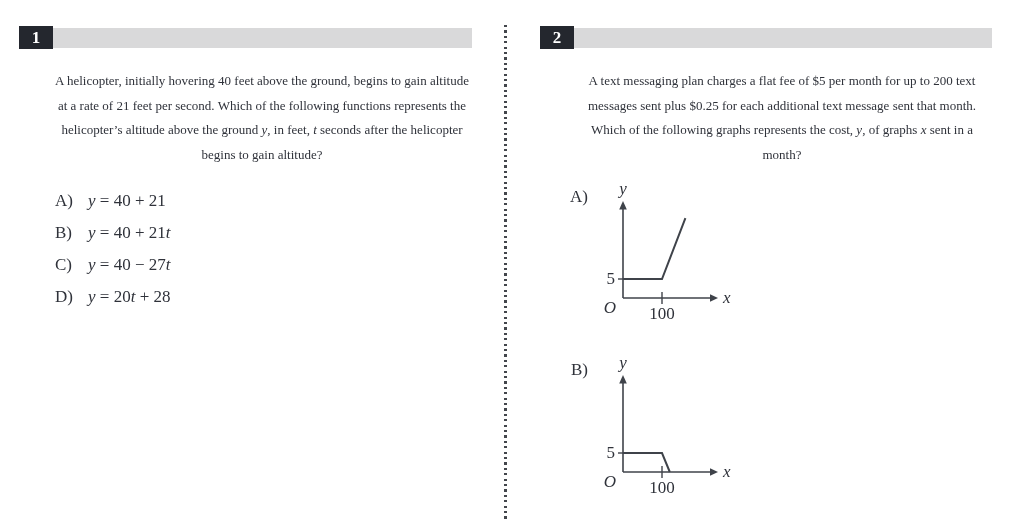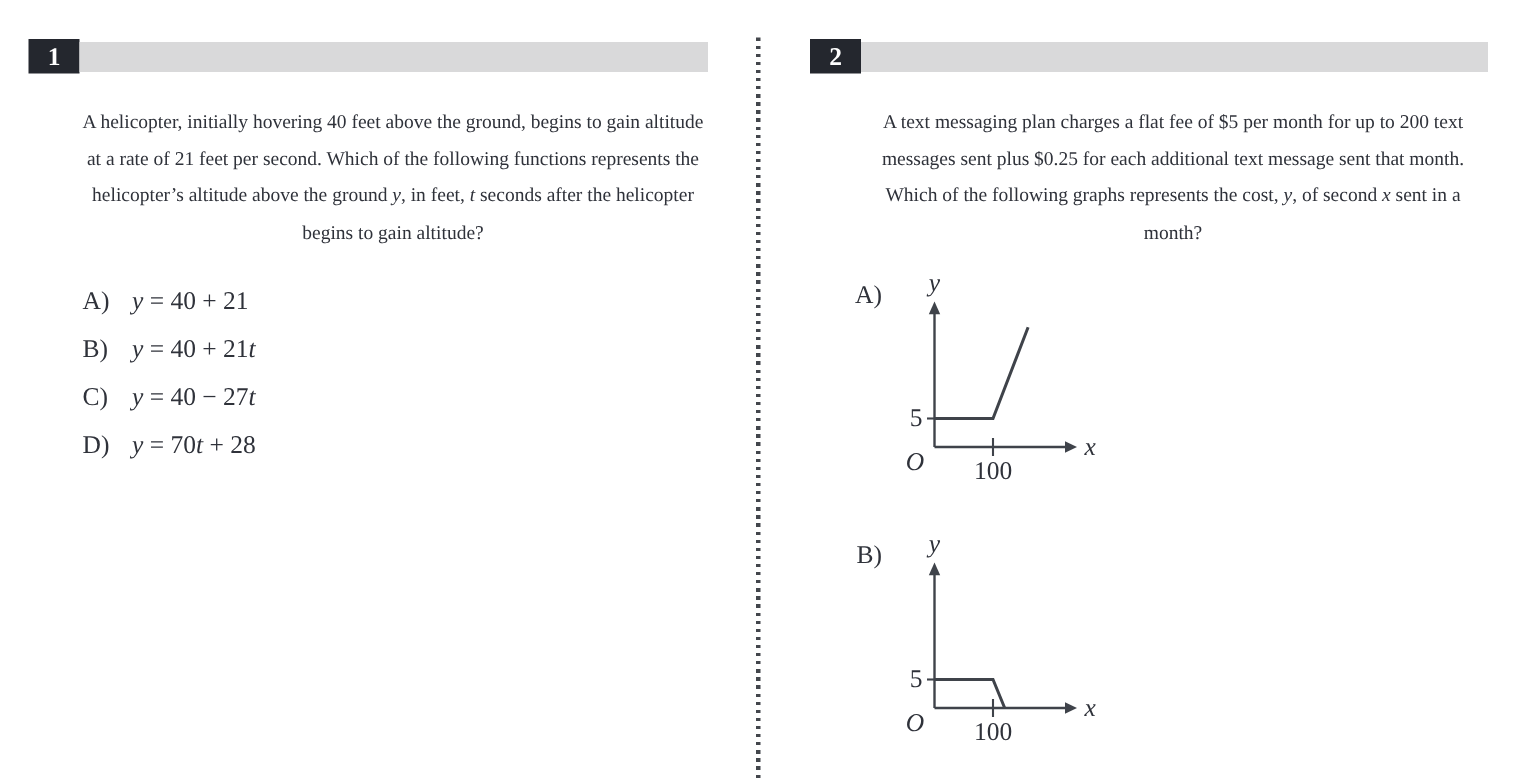--- a/index.html
+++ b/index.html
@@ -90,7 +90,7 @@
       <div class="qbar"></div>
     </header>
 
-    <p class="stem q2"><span>A text messaging plan charges a flat fee of $5 per month for up to 200 text messages sent plus $0.25 for each additional text message sent that month. Which of the following graphs represents the cost, </span><span class="var">y</span><span>, of second </span><span class="var">x</span><span> sent in a month?</span></p>
+    <p class="stem q2"><span>A text messaging plan charges a flat fee of $5 per month for up to 200 text messages sent plus $0.25 for each additional text message sent that month. Which of the following graphs represents the cost, </span><span class="var">y</span><span>, of graphs </span><span class="var">x</span><span> sent in a month?</span></p>
 
     <span class="graph-label a">A)</span>
     <svg class="graph-svg a" viewBox="0 0 140 144">

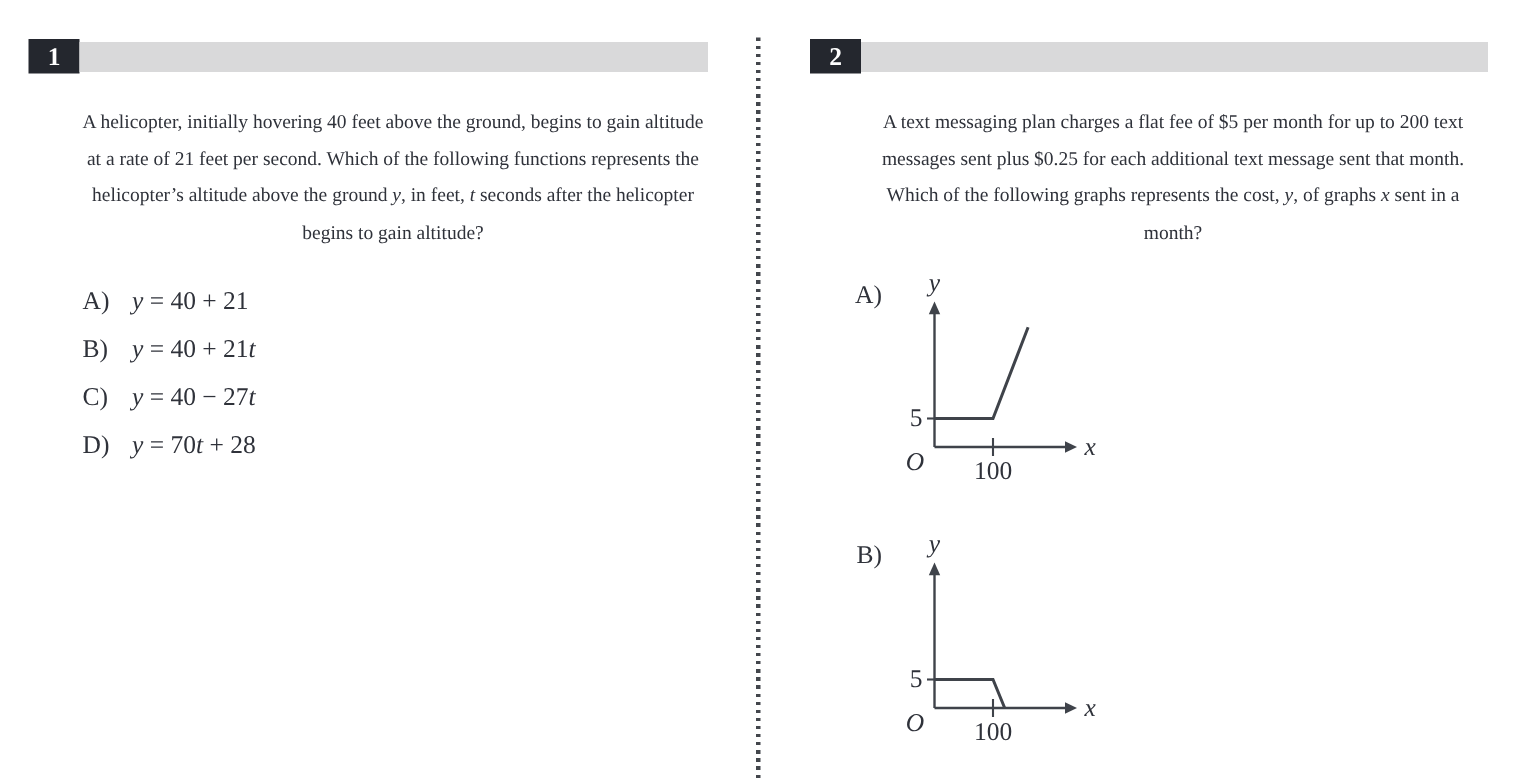--- a/index.html
+++ b/index.html
@@ -79,7 +79,7 @@
       </div>
       <div class="choice">
         <span class="choice-label">D)</span>
-        <span class="choice-eq"><span class="var">y</span><span> = 70</span><span class="var">t</span><span> + 28</span></span>
+        <span class="choice-eq"><span class="var">y</span><span> = 20</span><span class="var">t</span><span> + 28</span></span>
       </div>
     </div>
   </section>

